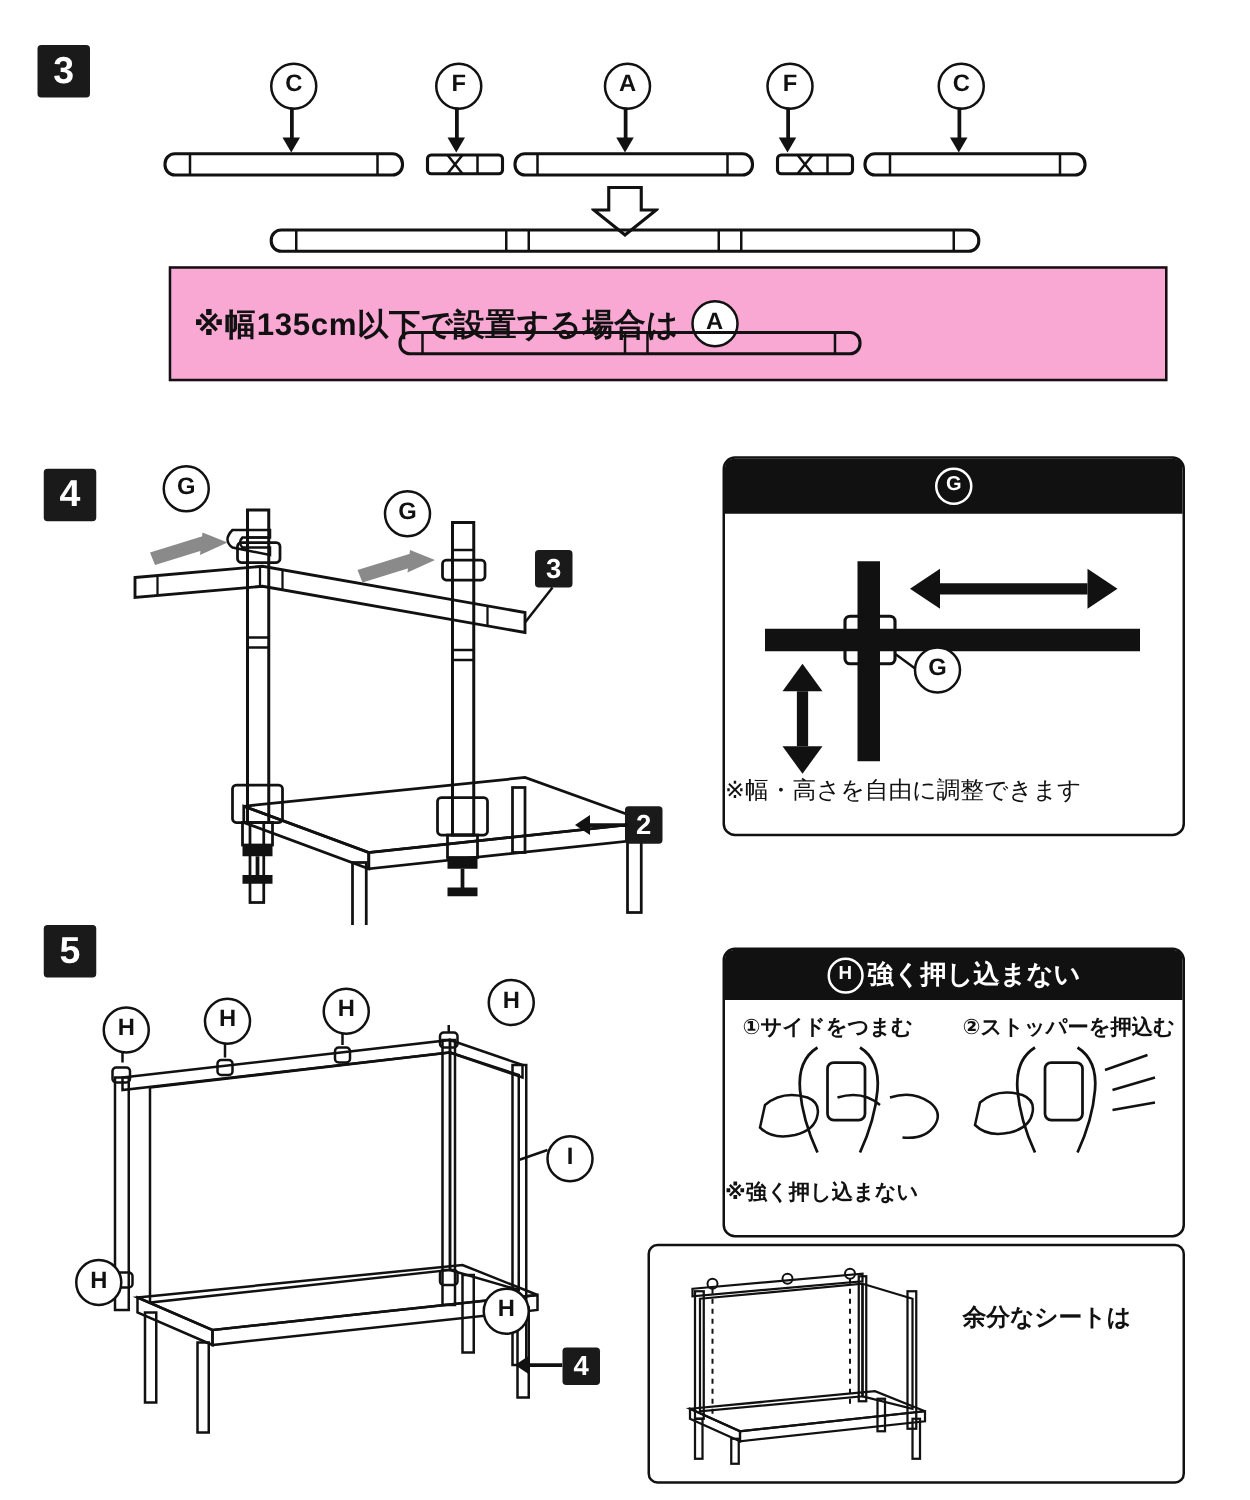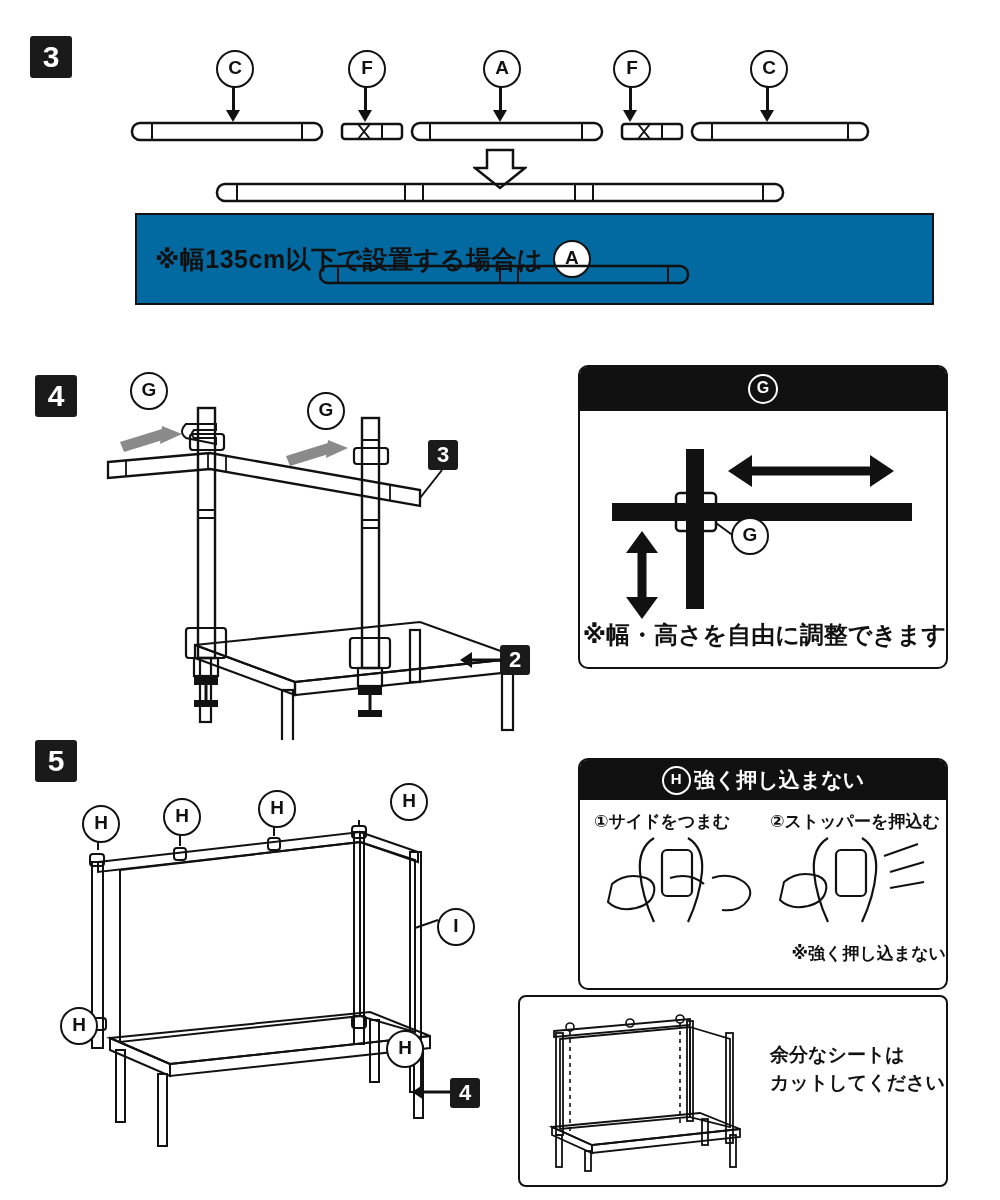--- a/index.html
+++ b/index.html
@@ -26,7 +26,7 @@
     width:34px;height:34px;line-height:31px;text-align:center;
     font-size:19px;font-weight:bold;background:#fff;
   }
-  .box-outline{border:2.5px solid #111;background:#0369a1;}
+  .box-outline{border:2.5px solid #111;background:#f9a8d4;}
   .rbox{border:2.5px solid #111;border-radius:10px;background:#fff;}
   .blackbar{background:#111;color:#fff;font-weight:bold;text-align:center;}
 

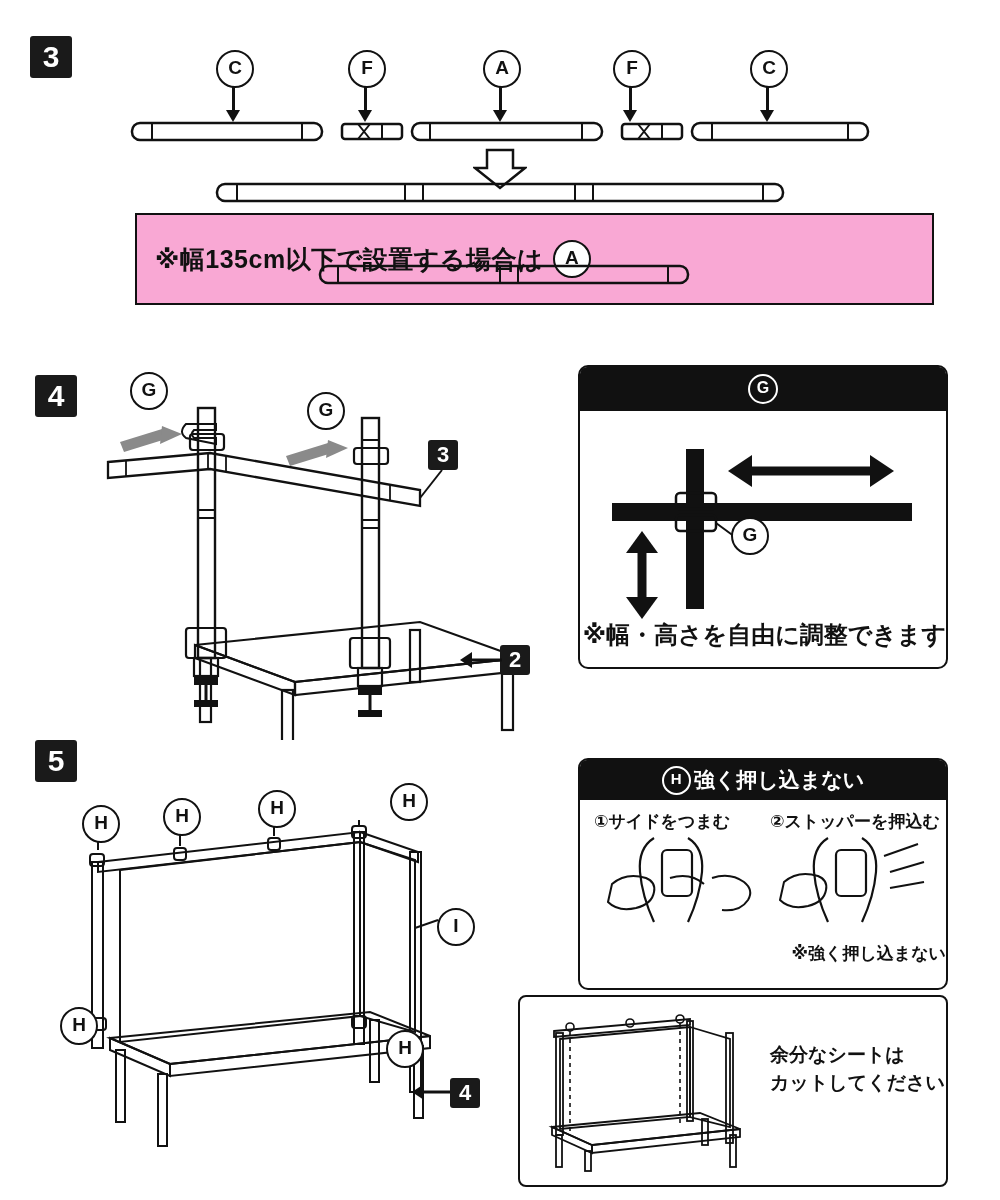--- a/index.html
+++ b/index.html
@@ -54,7 +54,7 @@
     display:flex;align-items:center;justify-content:center;gap:4px;
   }
   .g-panel-title .circ{border-color:#fff;color:#fff;background:#111;width:26px;height:26px;line-height:23px;font-size:16px;}
-  .g-foot{font-size:24px;font-weight:bold;text-align:right;}
+  .g-foot{font-size:19px;font-weight:normal;text-align:left;}
 
   
   #step5-num{left:35px;top:740px;}

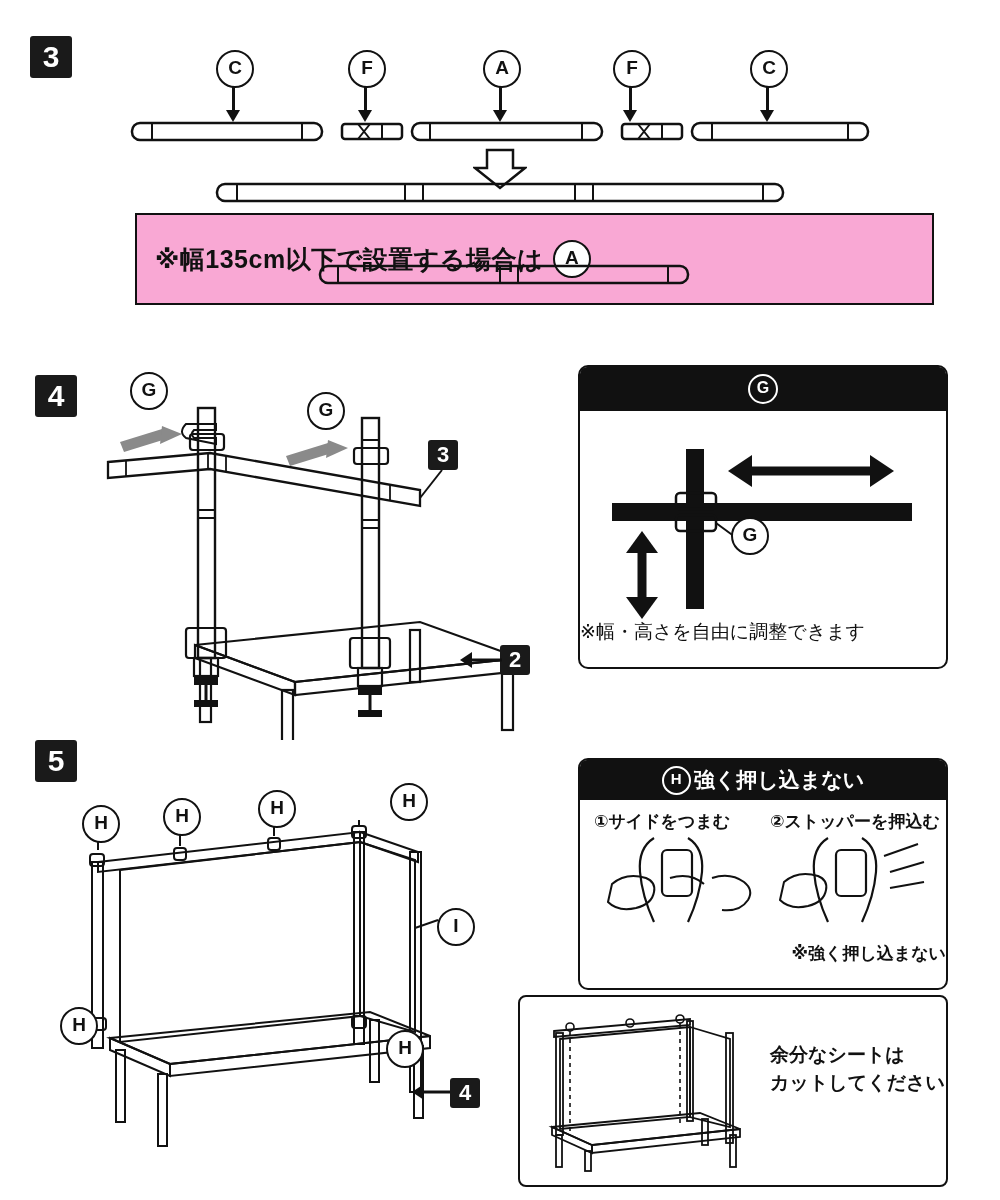--- a/index.html
+++ b/index.html
@@ -65,7 +65,7 @@
   }
   .h-panel-title .circ{border-color:#fff;color:#fff;background:#111;width:25px;height:25px;line-height:22px;font-size:15px;}
   .h-sub{font-size:17px;font-weight:bold;}
-  .h-foot{font-size:17px;font-weight:bold;text-align:right;}
+  .h-foot{font-size:17px;font-weight:bold;text-align:left;}
   .cut-panel{left:518px;top:995px;width:426px;height:188px;border-radius:8px;}
   .cut-text{font-size:19px;font-weight:bold;line-height:1.45;}
 

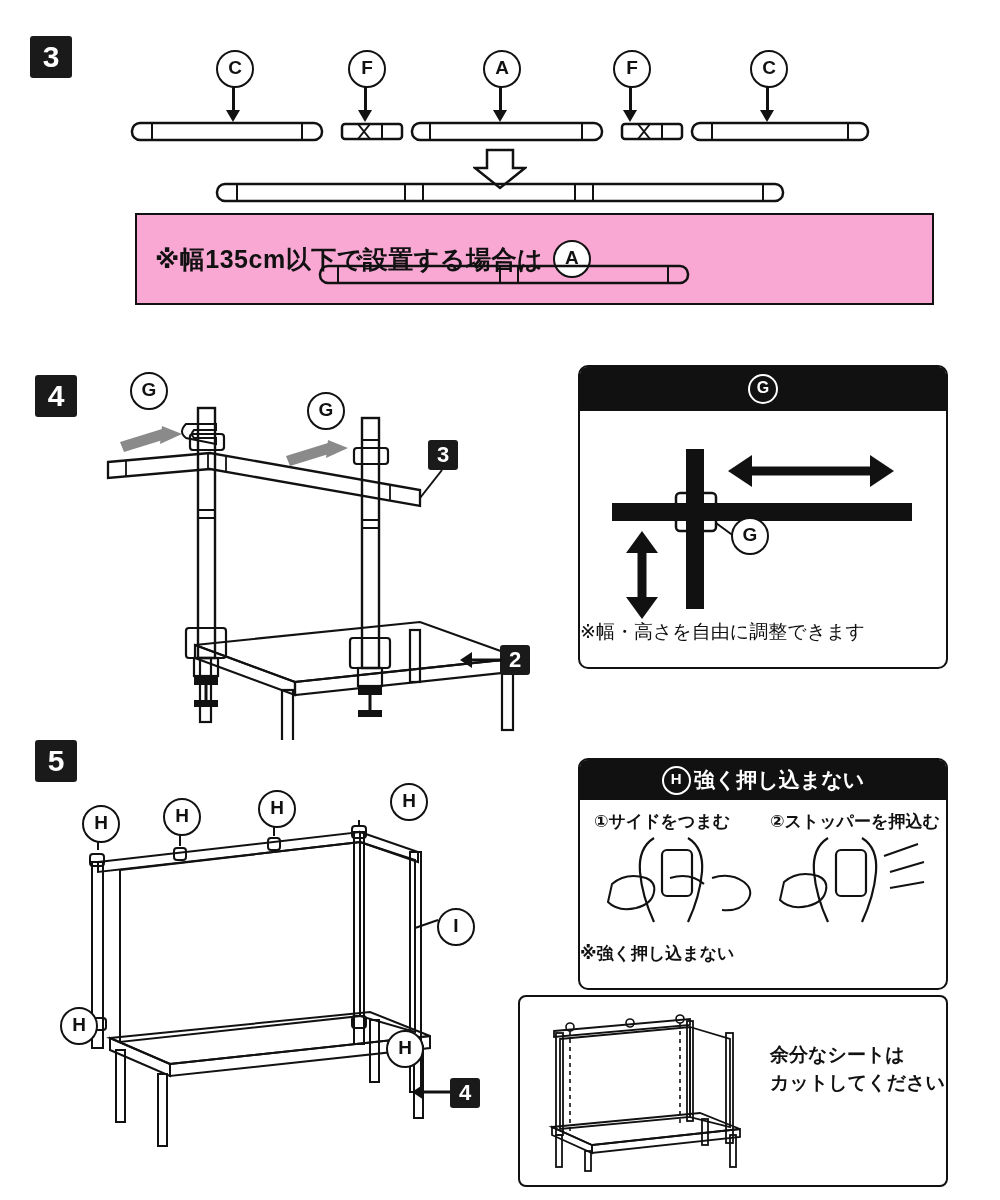--- a/index.html
+++ b/index.html
@@ -348,7 +348,6 @@
     </svg>
     <div class="abs cut-text" style="left:250px;top:44px;">
       <div>余分なシートは</div>
-      <div>カットしてください</div>
     </div>
   </div>
 

